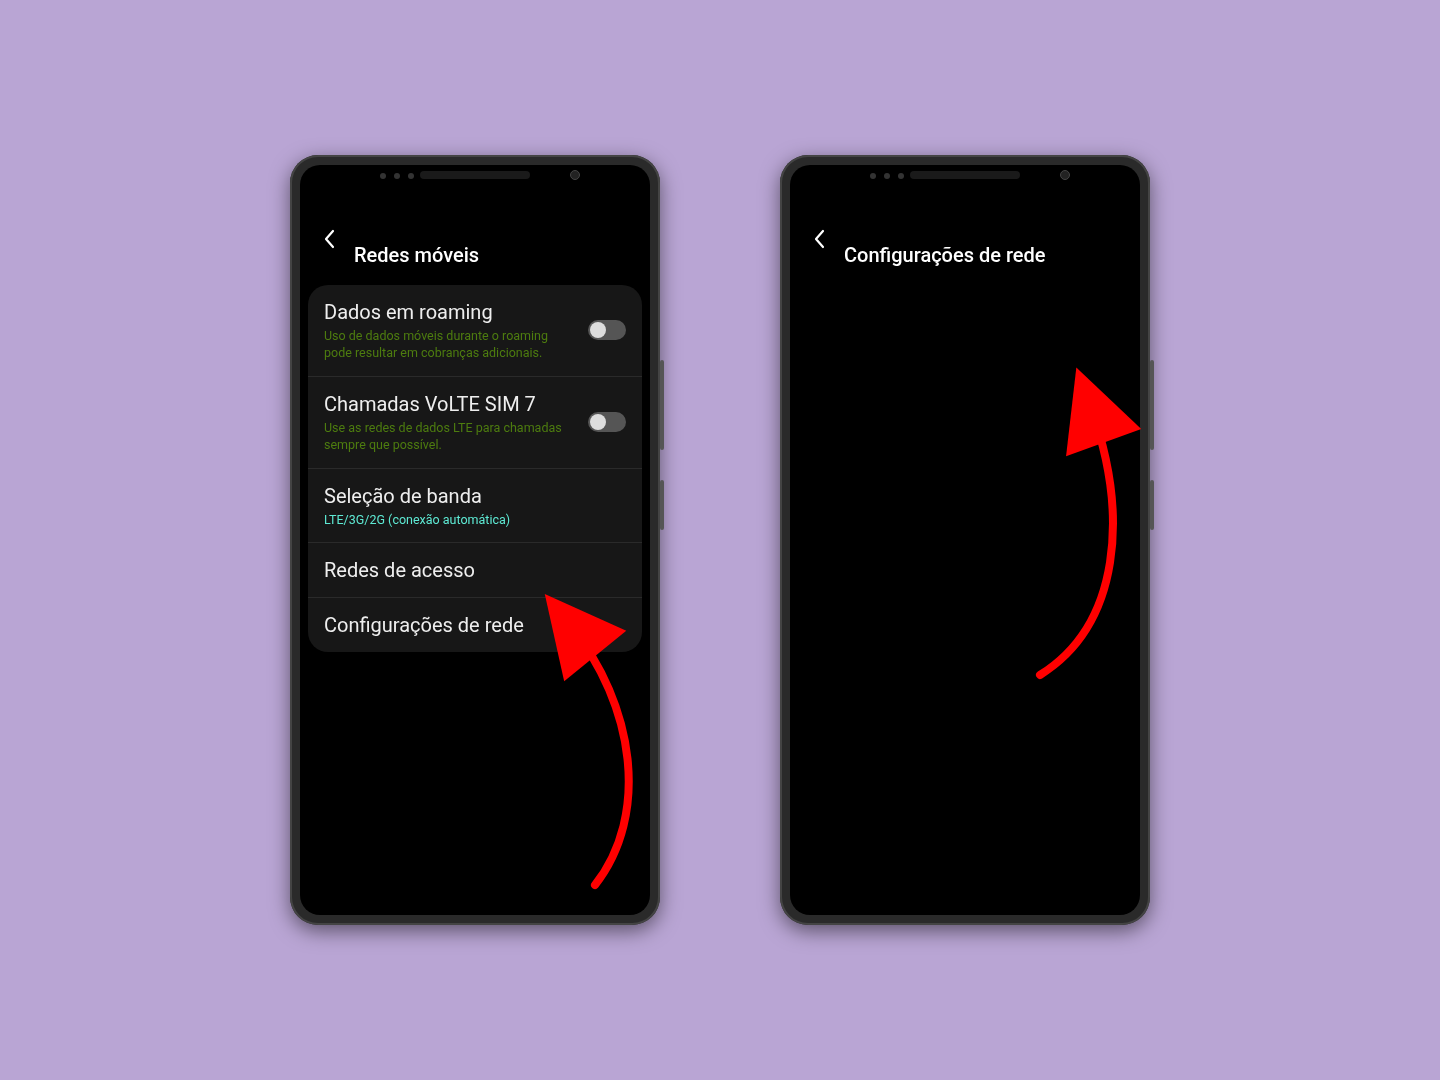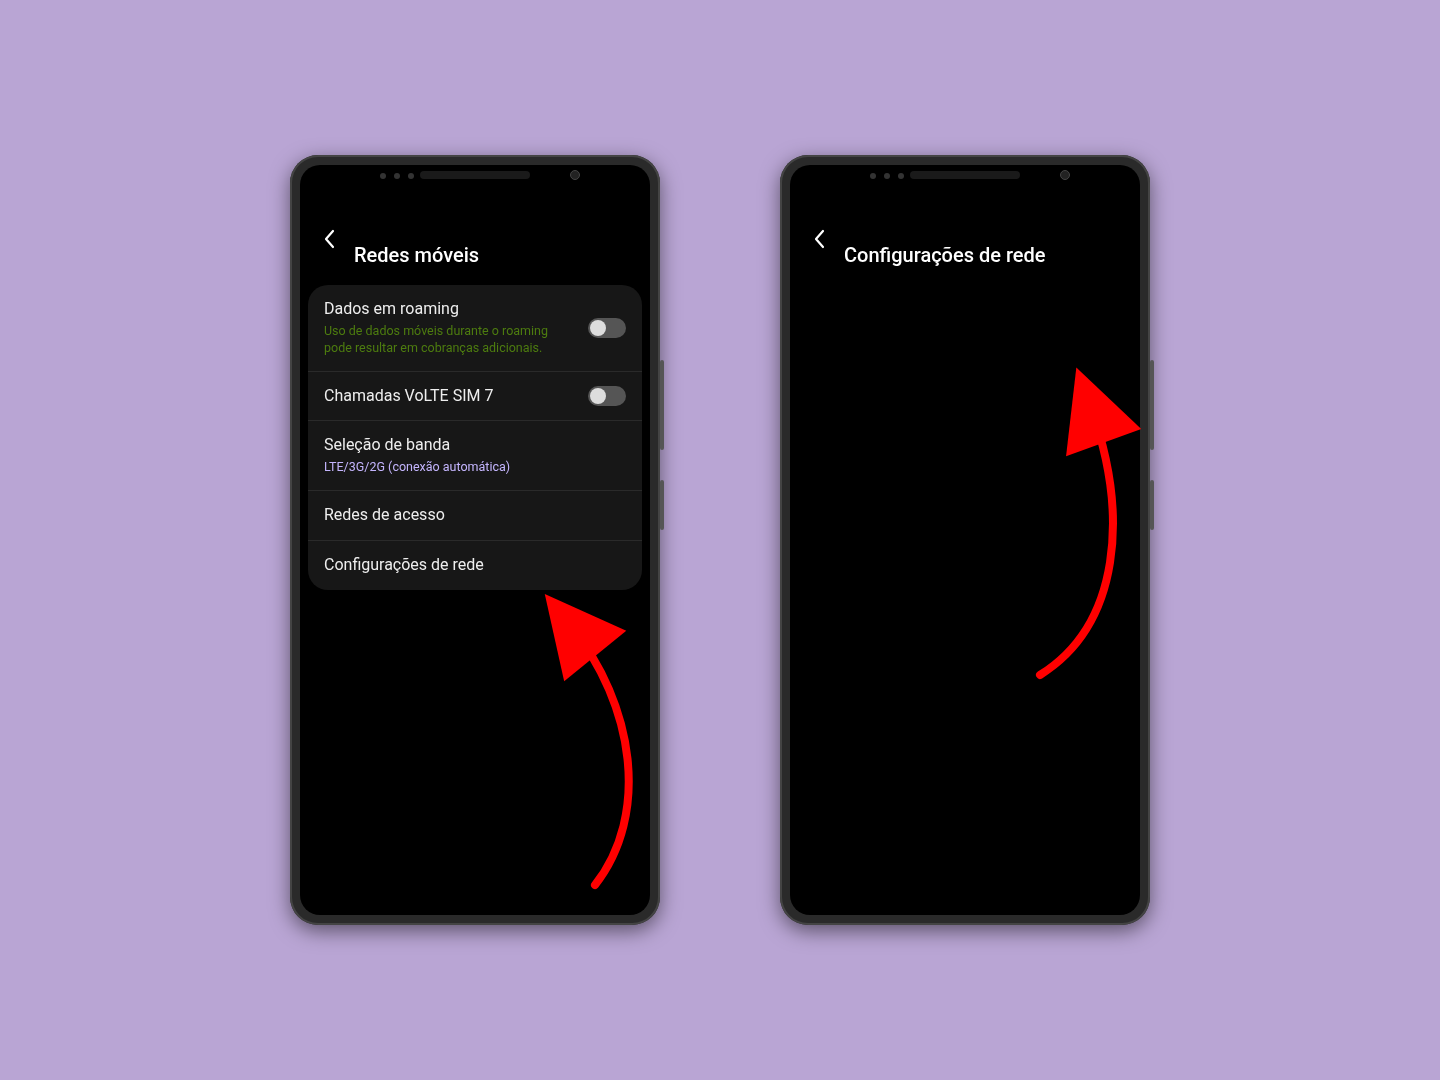--- a/index.html
+++ b/index.html
@@ -126,7 +126,7 @@
   .row-text { flex:1; }
   .row-title {
     color:#eee;
-    font-size:16px;
+    font-size:20px;
     font-weight:400;
     line-height:1.3;
   }

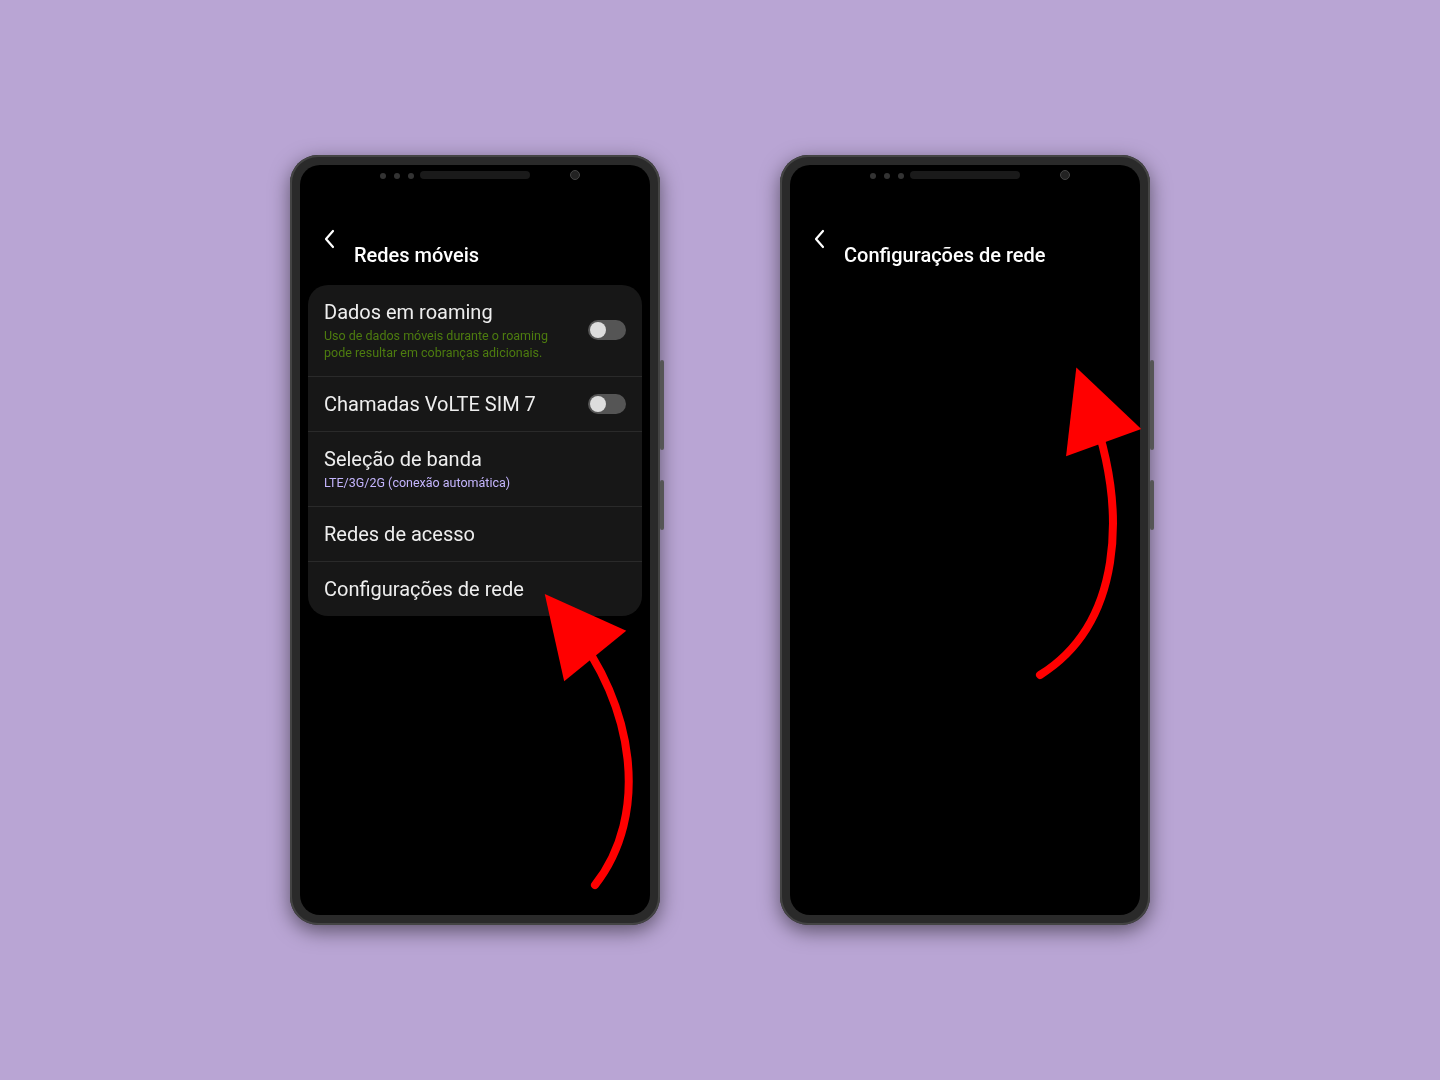--- a/index.html
+++ b/index.html
@@ -208,6 +208,7 @@
       <div class="row">
         <div class="row-text">
           <div class="row-title">Chamadas VoLTE SIM 7</div>
+          <div class="row-sub">Use as redes de dados LTE para chamadas sempre que possível.</div>
         </div>
         <div class="toggle"></div>
       </div>

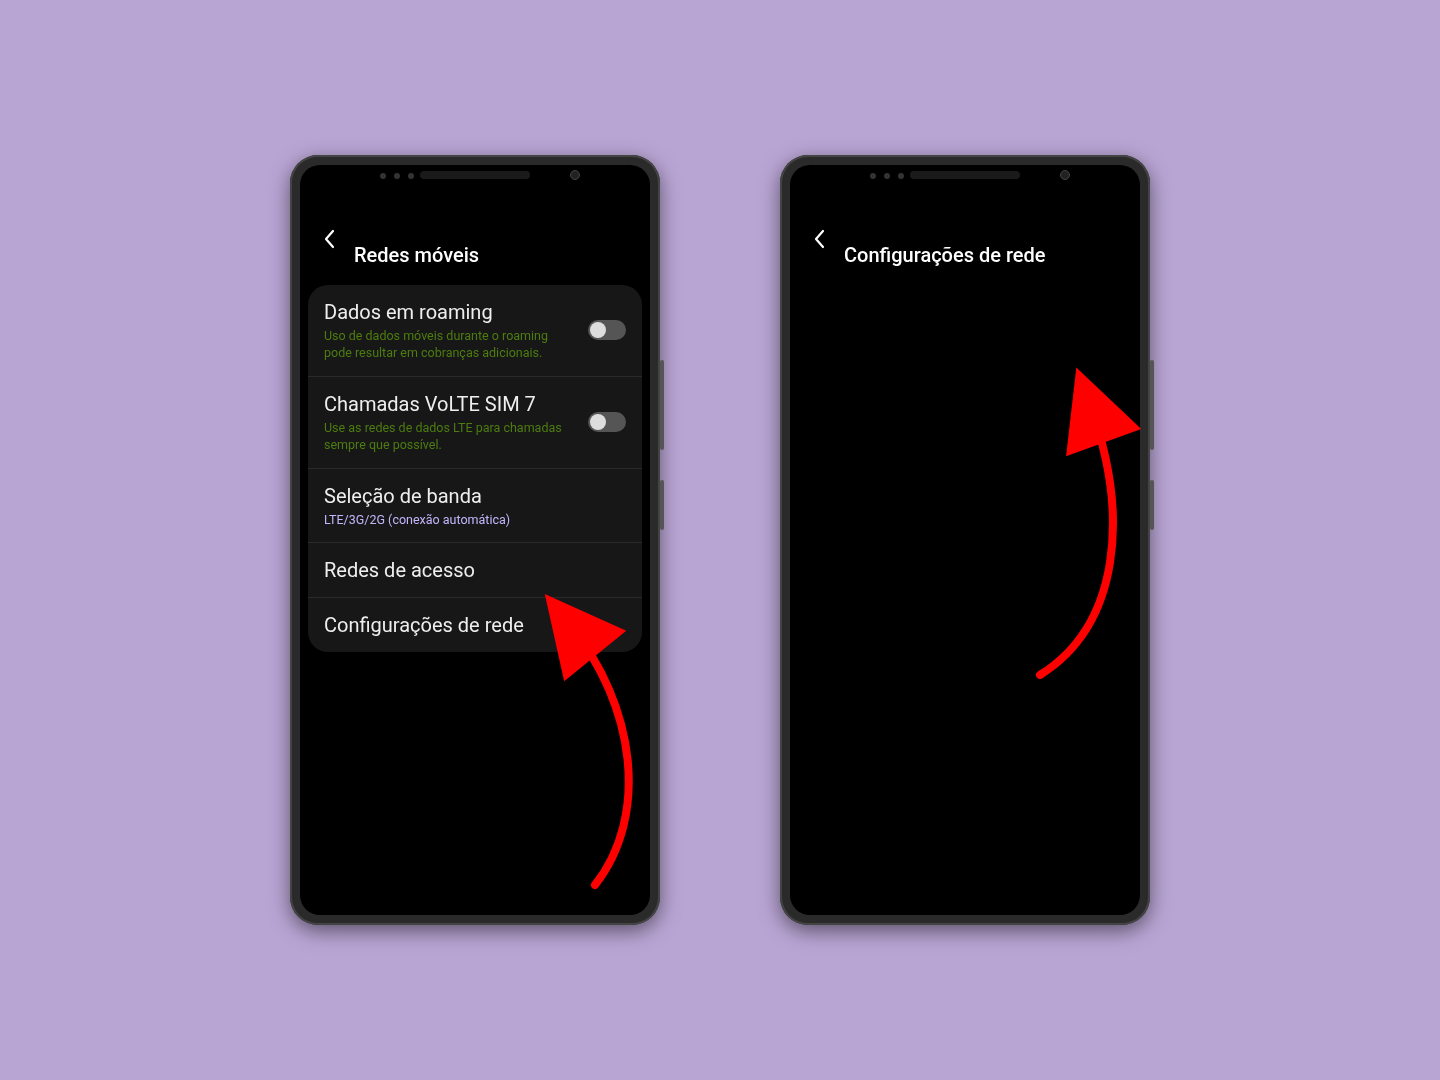--- a/index.html
+++ b/index.html
@@ -136,7 +136,7 @@
     line-height:1.35;
     margin-top:3px;
   }
-  .row-sub.link { color:#c4b5fd; }
+  .row-sub.link { color:#5eead4; }
 
   .toggle {
     width:38px;

